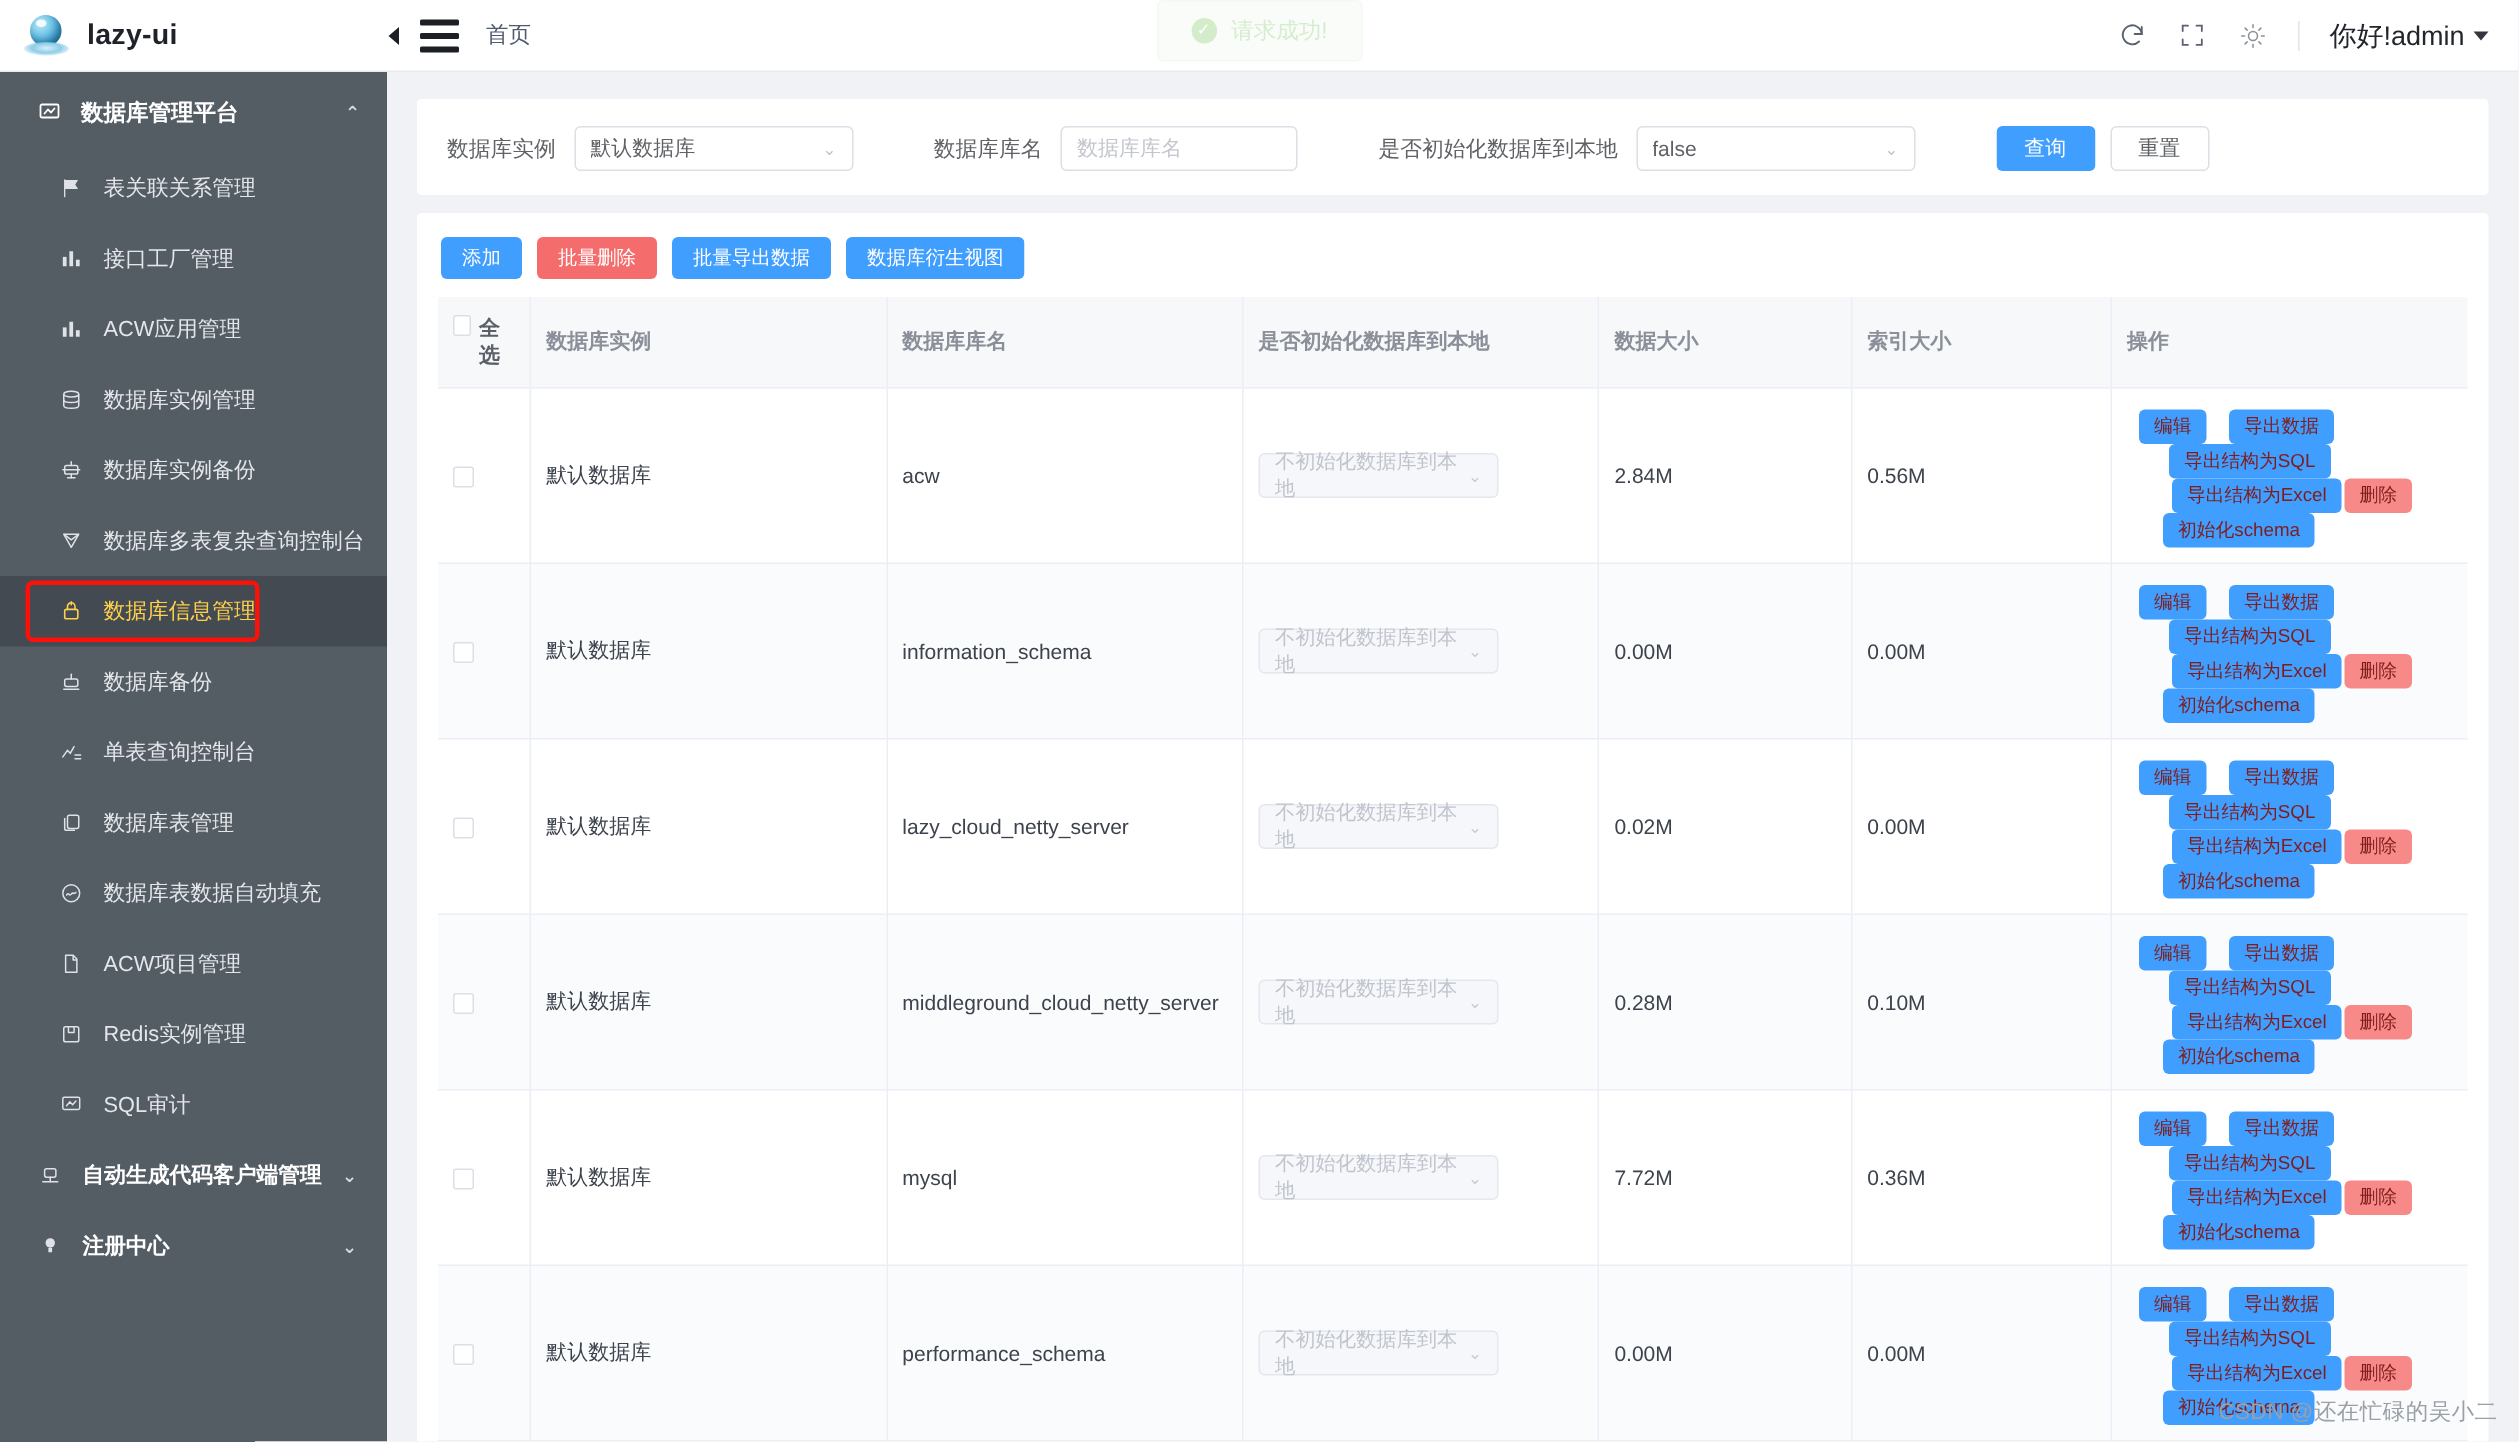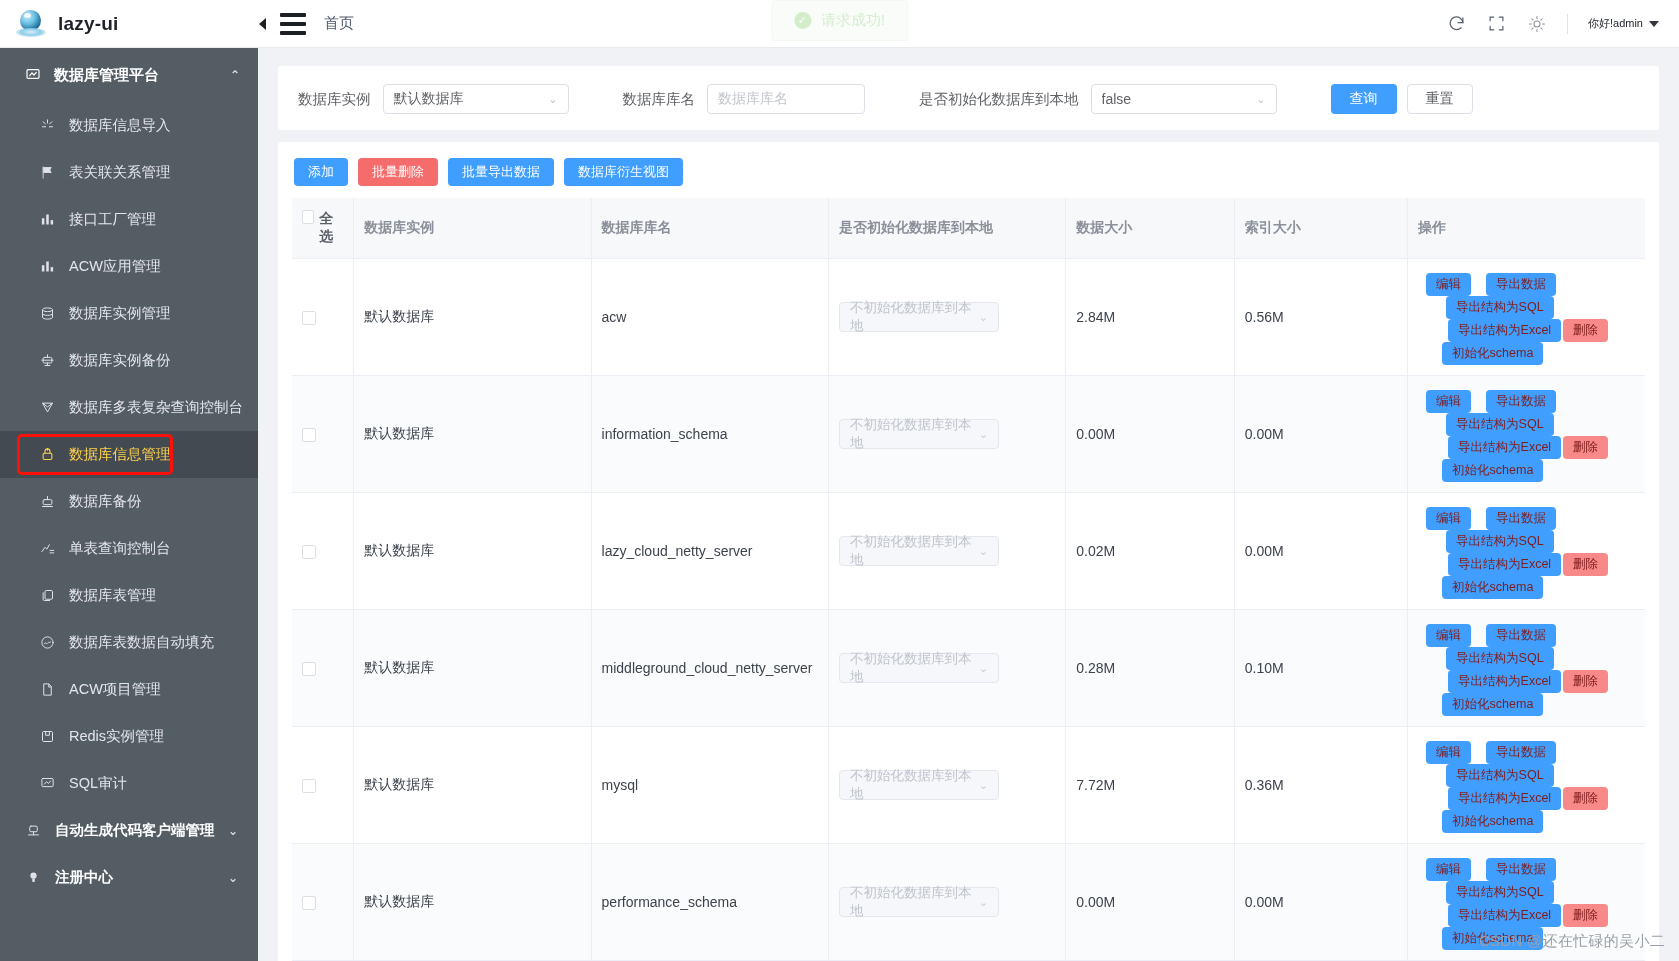--- a/index.html
+++ b/index.html
@@ -61,7 +61,7 @@
   }
   .tb-icon { width: 20px; height: 20px; cursor: pointer; color: #5a6270; display: flex; align-items: center; justify-content: center;}
   .tb-sep { width: 1px; height: 20px; background: #e0e2e7; }
-  .user-chip { font-size: 11px; color: #22262c; display: flex; align-items: center; gap: 6px; cursor: pointer; }
+  .user-chip { font-size: 18px; color: #22262c; display: flex; align-items: center; gap: 6px; cursor: pointer; }
   .caret-down { width: 0; height: 0; border-left: 5px solid transparent; border-right: 5px solid transparent; border-top: 6px solid #33373d; }
 
   

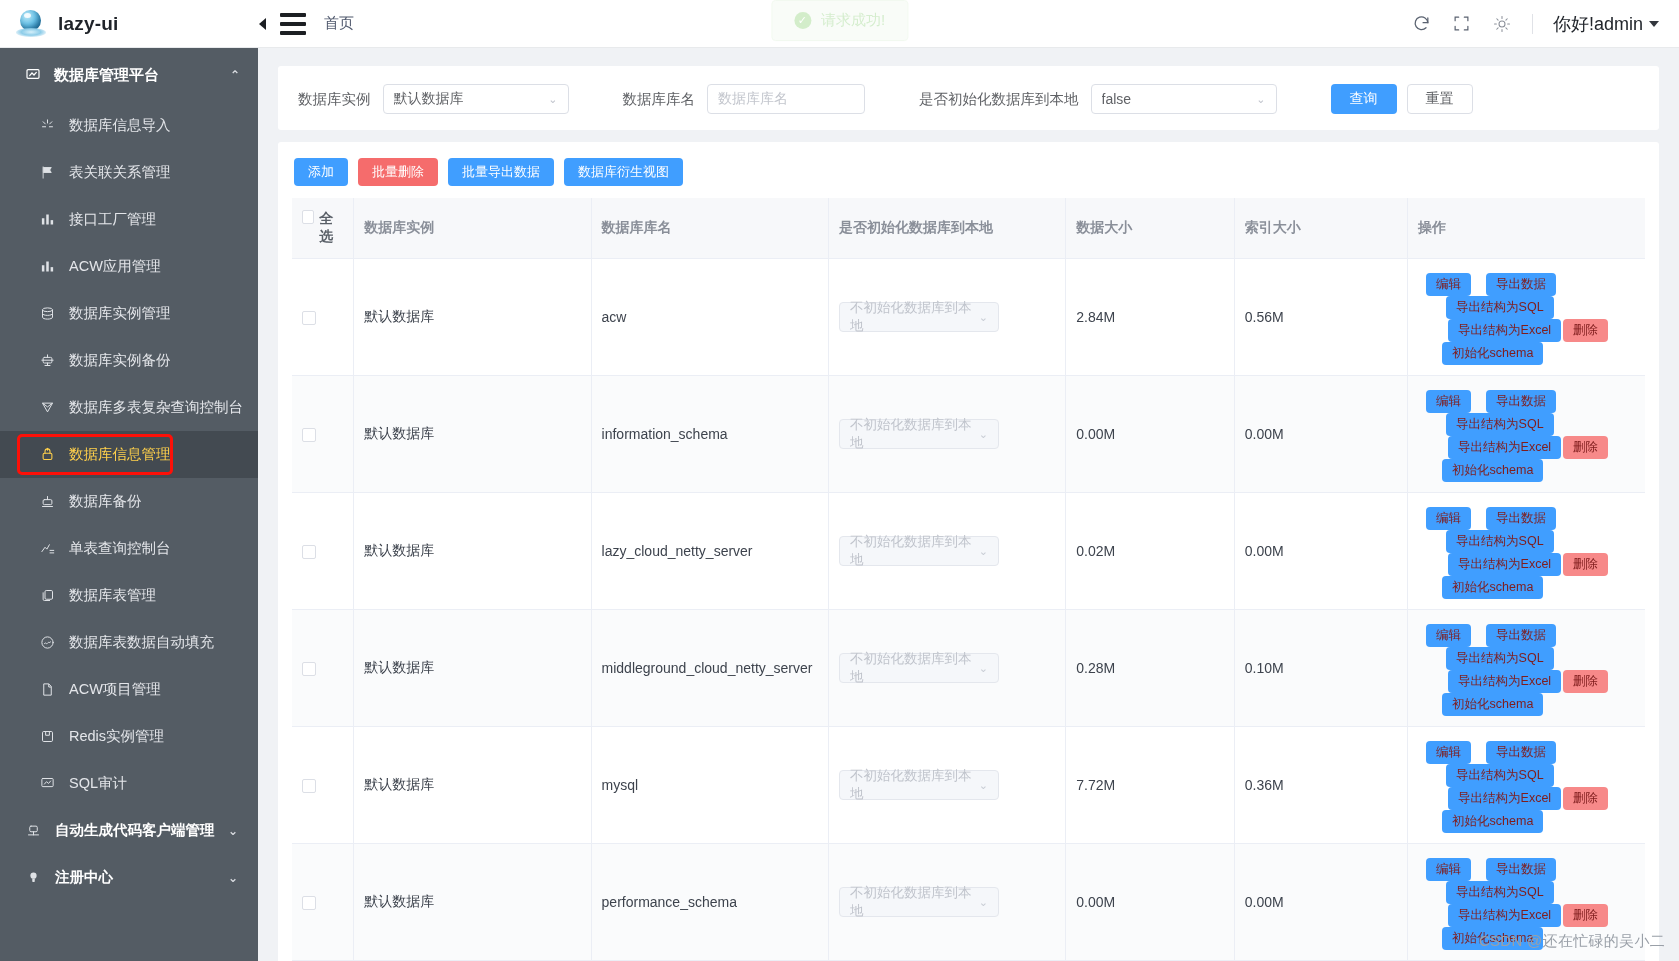--- a/index.html
+++ b/index.html
@@ -260,18 +260,6 @@
         <span class="chev">⌃</span>
       </div>
 
-      <div class="menu-item">
-        <span class="mi">
-          <svg width="15" height="15" viewBox="0 0 24 24" fill="none" stroke="#dfe2e6" stroke-width="1.6" stroke-linecap="round">
-            <line x1="12" y1="3" x2="12" y2="8"></line>
-              <line x1="5" y1="6" x2="8.5" y2="9.5"></line>
-              <line x1="19" y1="6" x2="15.5" y2="9.5"></line>
-            <line x1="4" y1="14" x2="9" y2="14"></line>
-              <line x1="15" y1="14" x2="20" y2="14"></line>
-          </svg>
-        </span>
-        <span>数据库信息导入</span>
-      </div>
 
       <div class="menu-item">
         <span class="mi">

